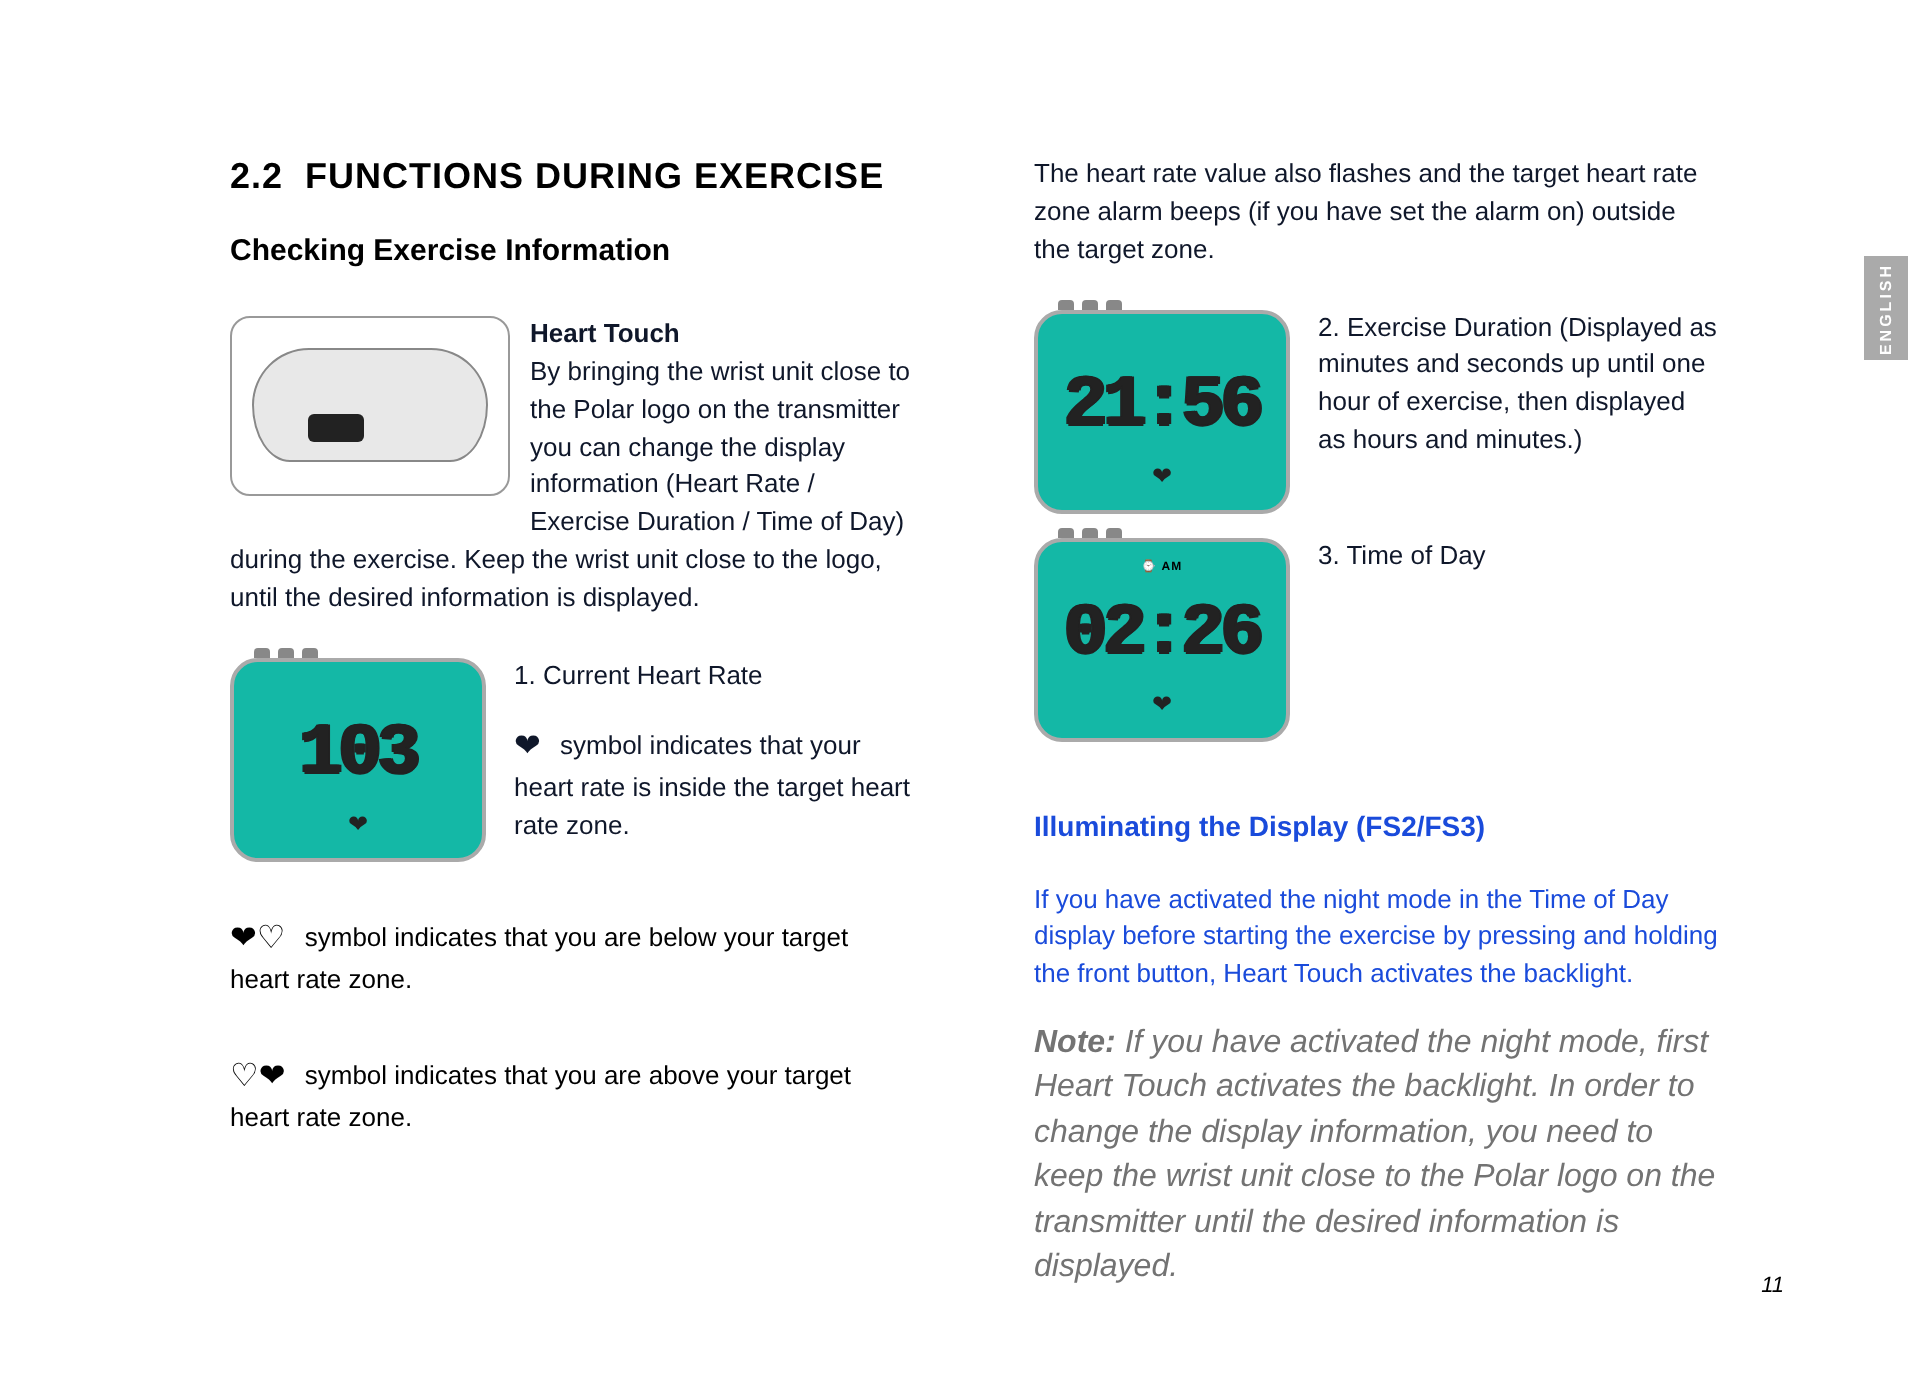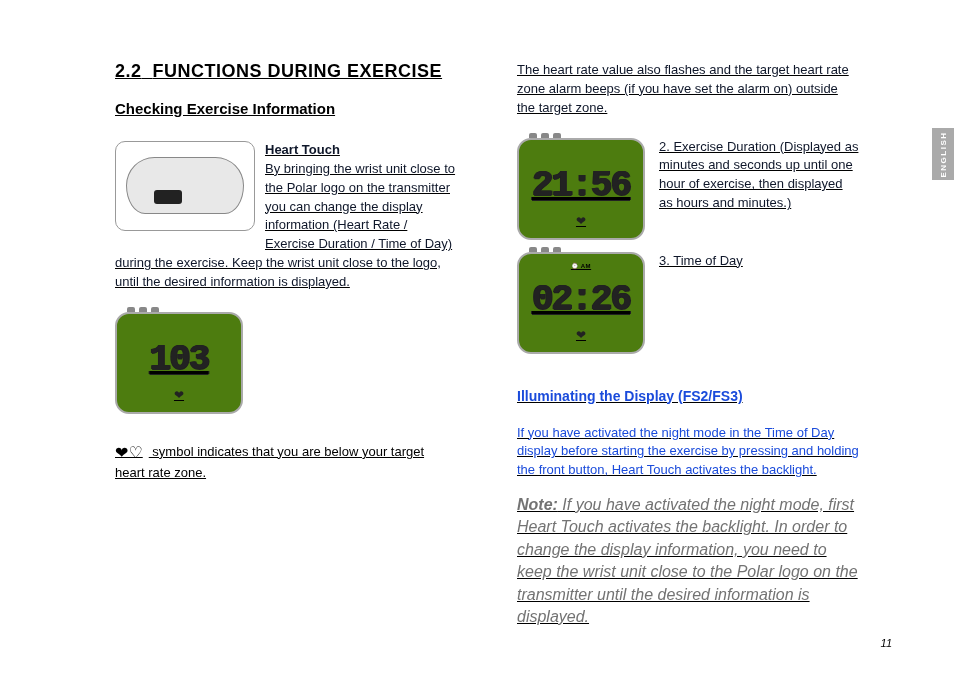--- a/index.html
+++ b/index.html
@@ -12,10 +12,9 @@
     overflow: hidden;
   }
   .page {
-    padding: 61px 95px 30px 115px;
+    padding: 78px 95px 30px 115px;
     display: flex;
     gap: 60px;
-    text-decoration: underline;
   }
   .col { flex: 1; min-width: 0; }
   .section-heading {

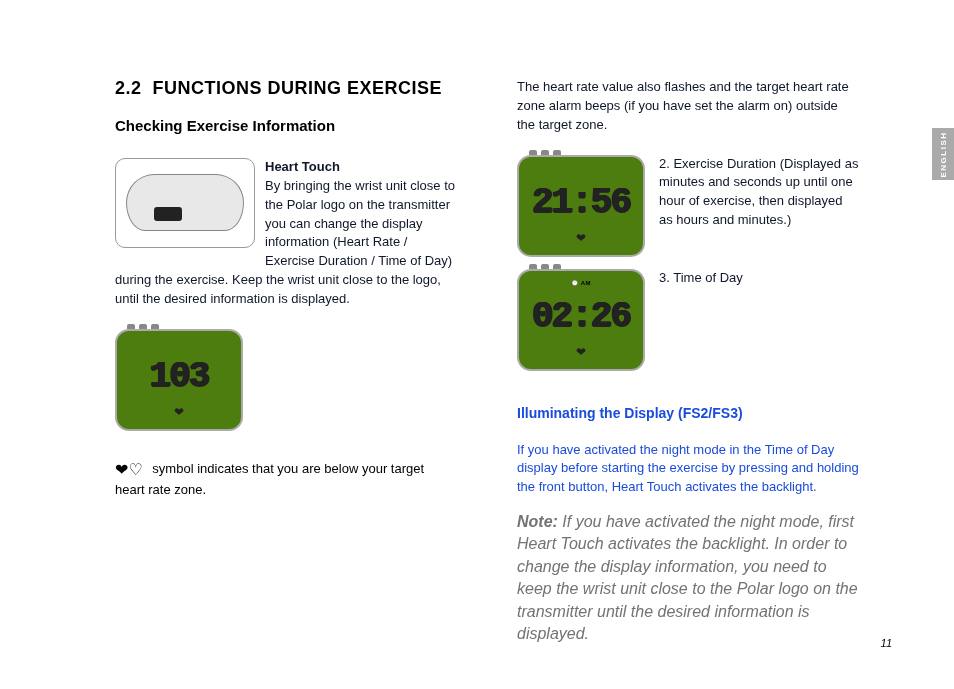--- a/index.html
+++ b/index.html
@@ -83,7 +83,7 @@
     border: 2px solid #aaa;
     border-radius: 14px;
     padding: 8px 8px 10px;
-    background: #4d7c0f;
+    background: #14b8a6;
     position: relative;
   }
   .nubs { display:flex; gap:4px; position:absolute; top:-7px; left:10px; }

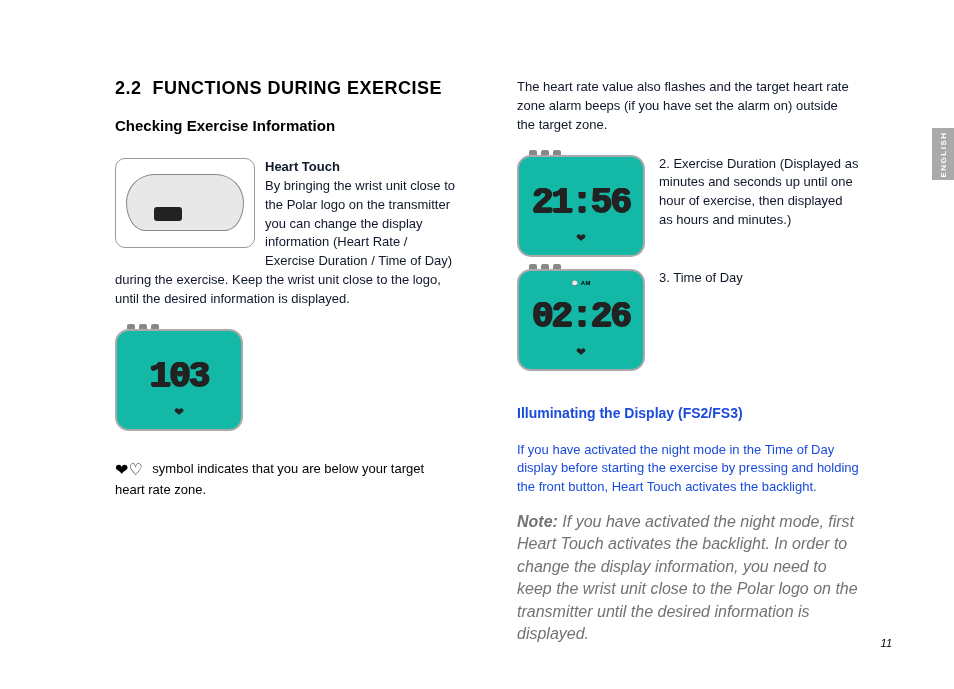--- a/index.html
+++ b/index.html
@@ -172,6 +172,11 @@
           <div class="heart-small">❤</div>
         </div>
       </div>
+      <div class="body-text">
+        <div>1.  Current Heart Rate</div>
+        <div style="height:14px"></div>
+        <div><span class="inline-heart">❤</span><span> symbol indicates that your heart rate is inside the target heart rate zone.</span></div>
+      </div>
     </div>
 
     <div class="hb-row">

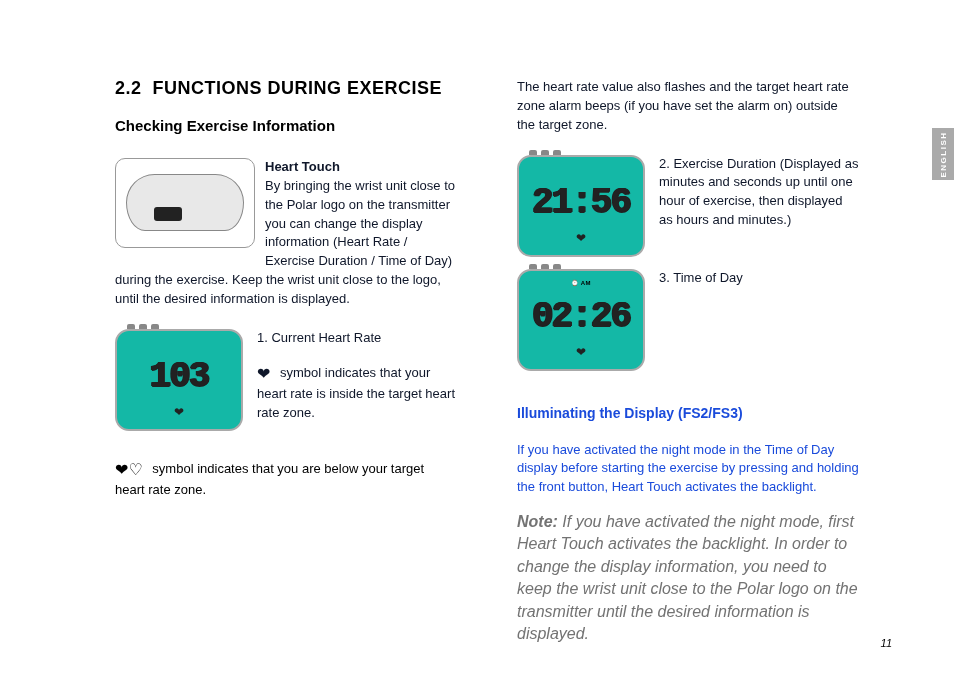--- a/index.html
+++ b/index.html
@@ -183,6 +183,9 @@
       <span class="inline-heart">❤♡</span><span> symbol indicates that you are below your target heart rate zone.</span>
     </div>
 
+    <div class="hb-row">
+      <span class="inline-heart">♡❤</span><span> symbol indicates that you are above your target heart rate zone.</span>
+    </div>
   </div>
 
   <div class="col">

